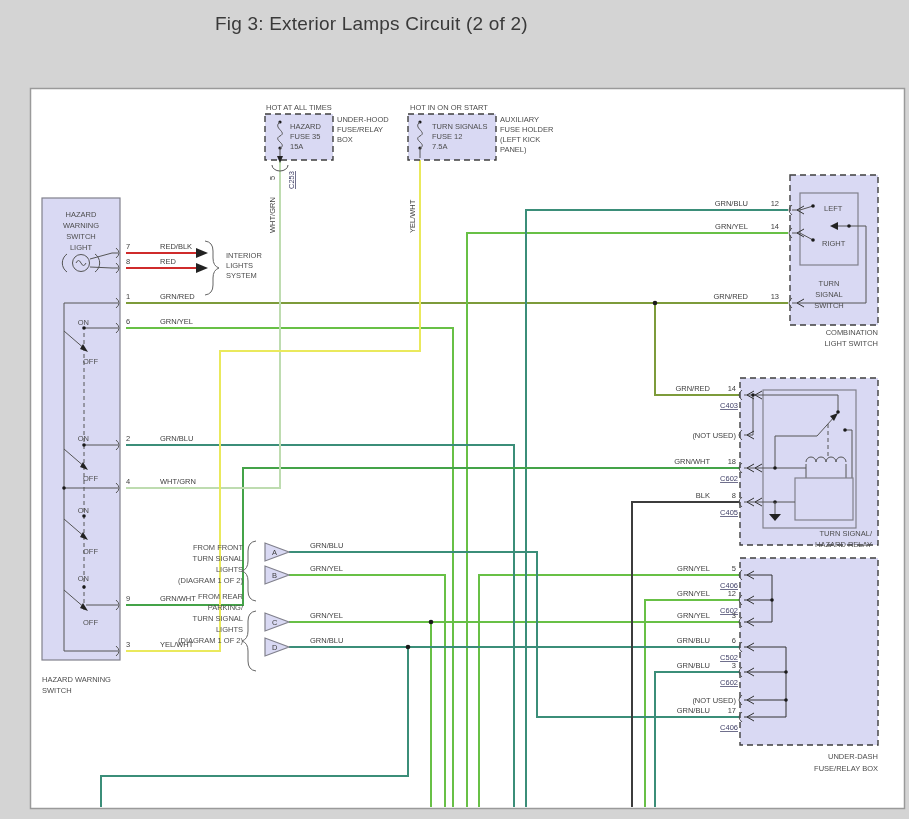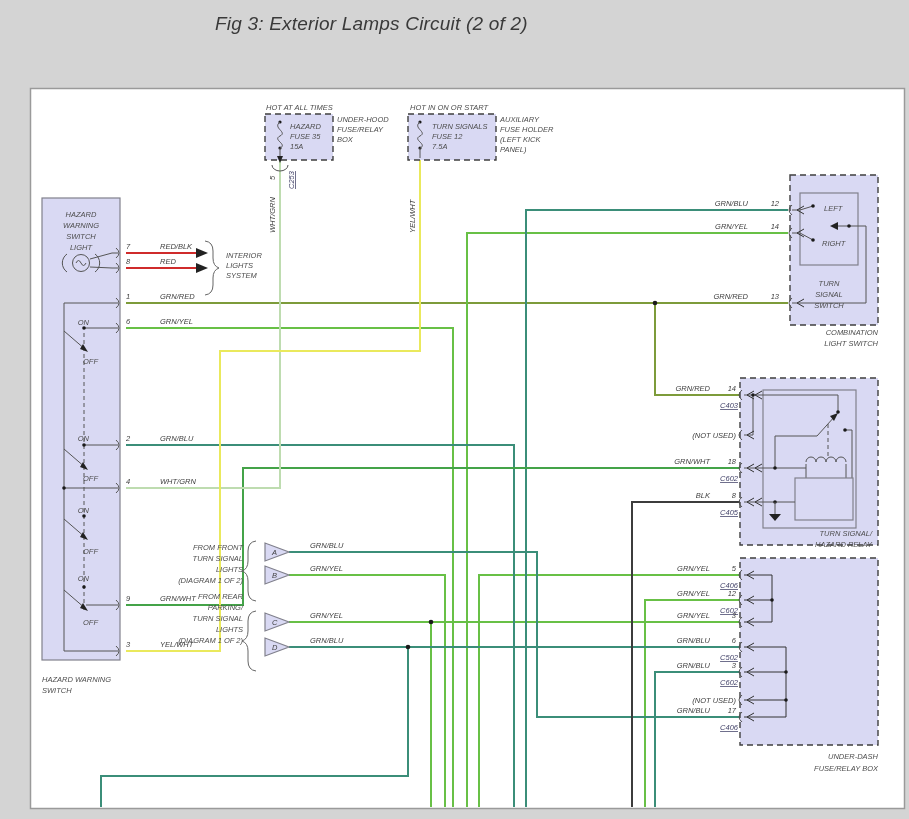--- a/index.html
+++ b/index.html
@@ -4,7 +4,7 @@
 <style>
   html,body{margin:0;padding:0;background:#d4d4d4;width:909px;height:819px;overflow:hidden;
     font-family:"Liberation Sans",sans-serif;}
-  #stage{position:relative;width:909px;height:770px;font-style:italic;}
+  #stage{position:relative;width:909px;height:770px;}
   #title{position:absolute;left:215px;top:13px;font-size:19px;color:#3a3a3a;letter-spacing:.2px;}
   svg{position:absolute;left:0;top:0;}
   text{font-family:"Liberation Sans",sans-serif;font-size:7.5px;fill:#4d4d4d;}

